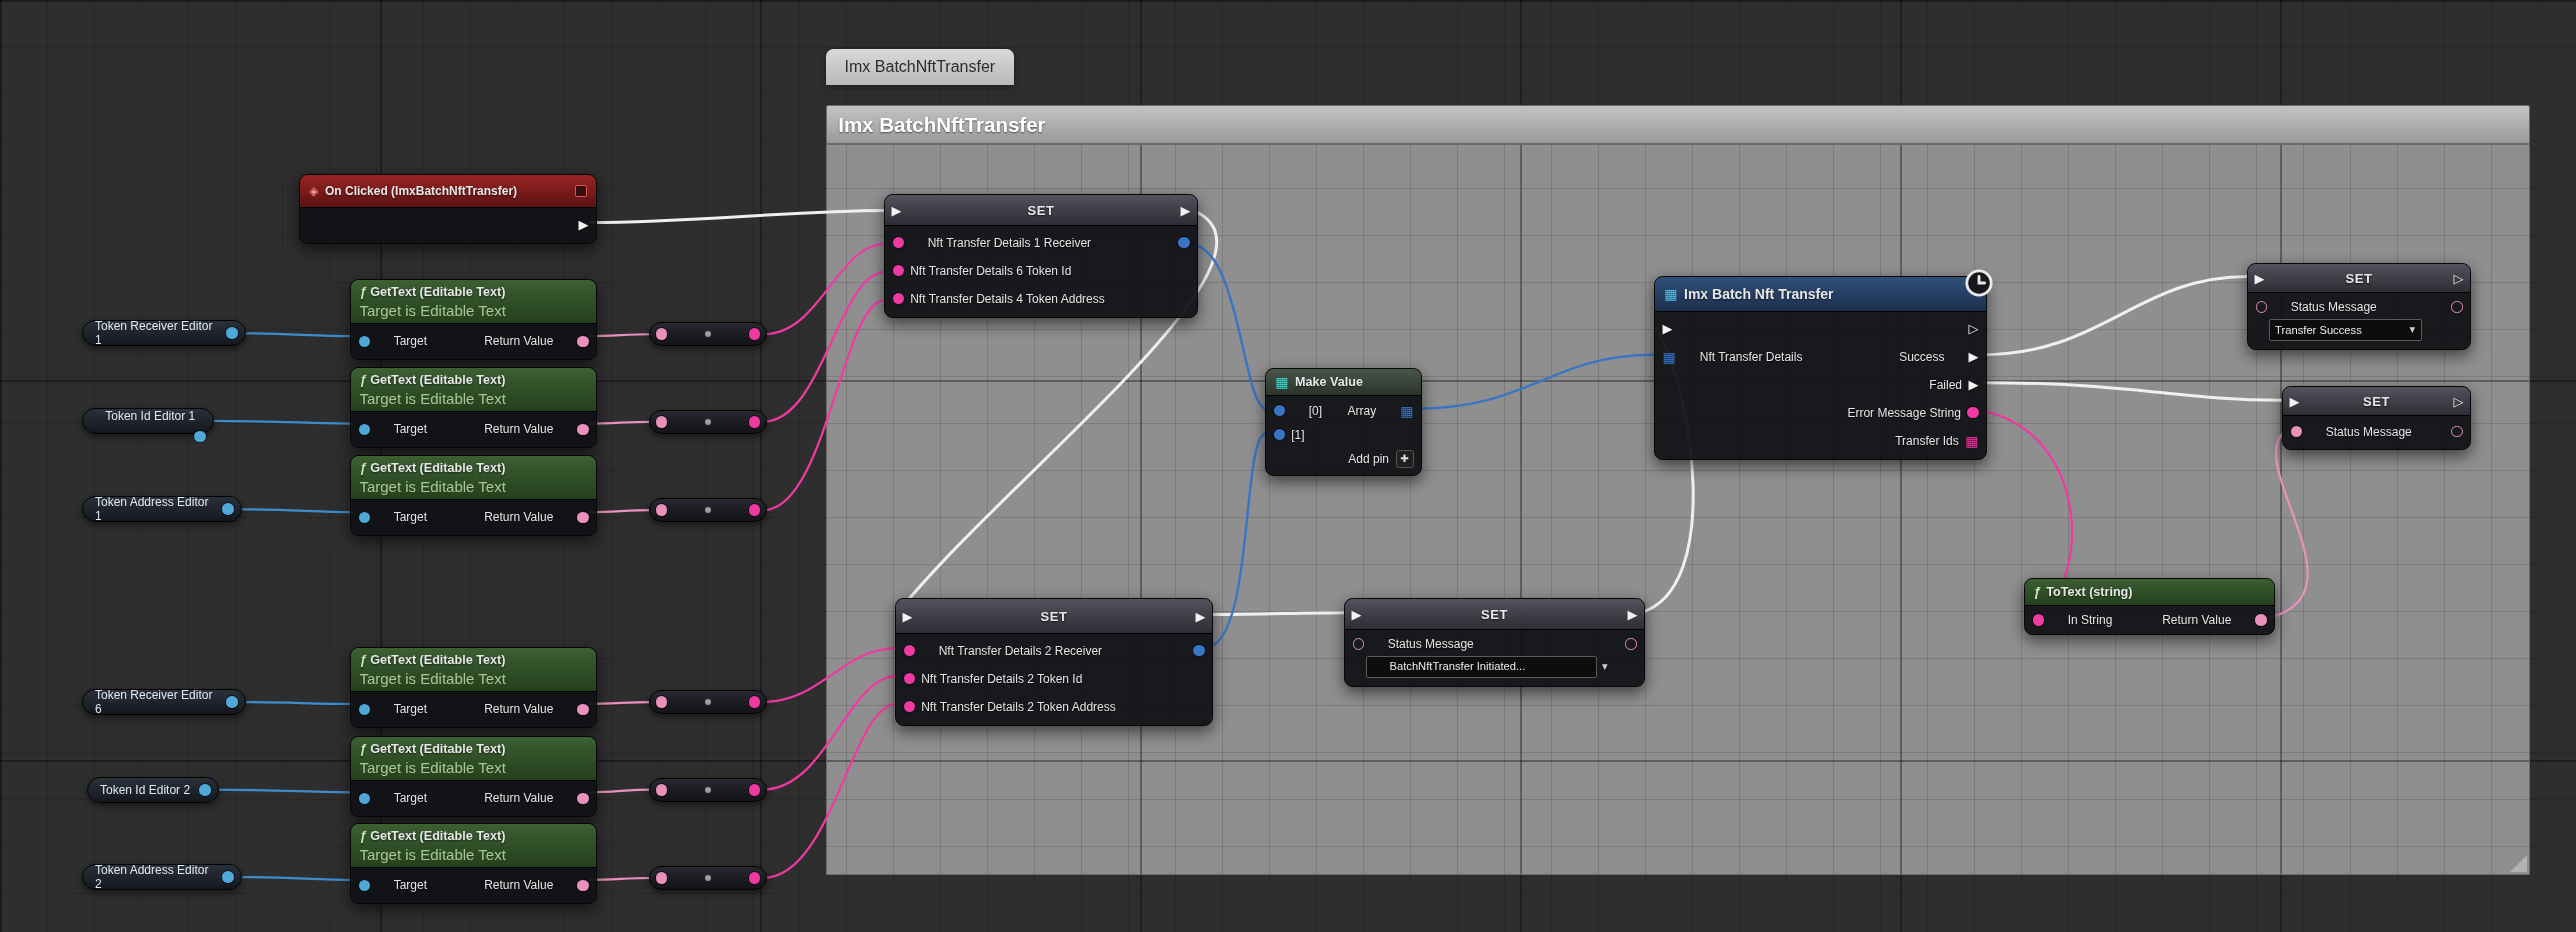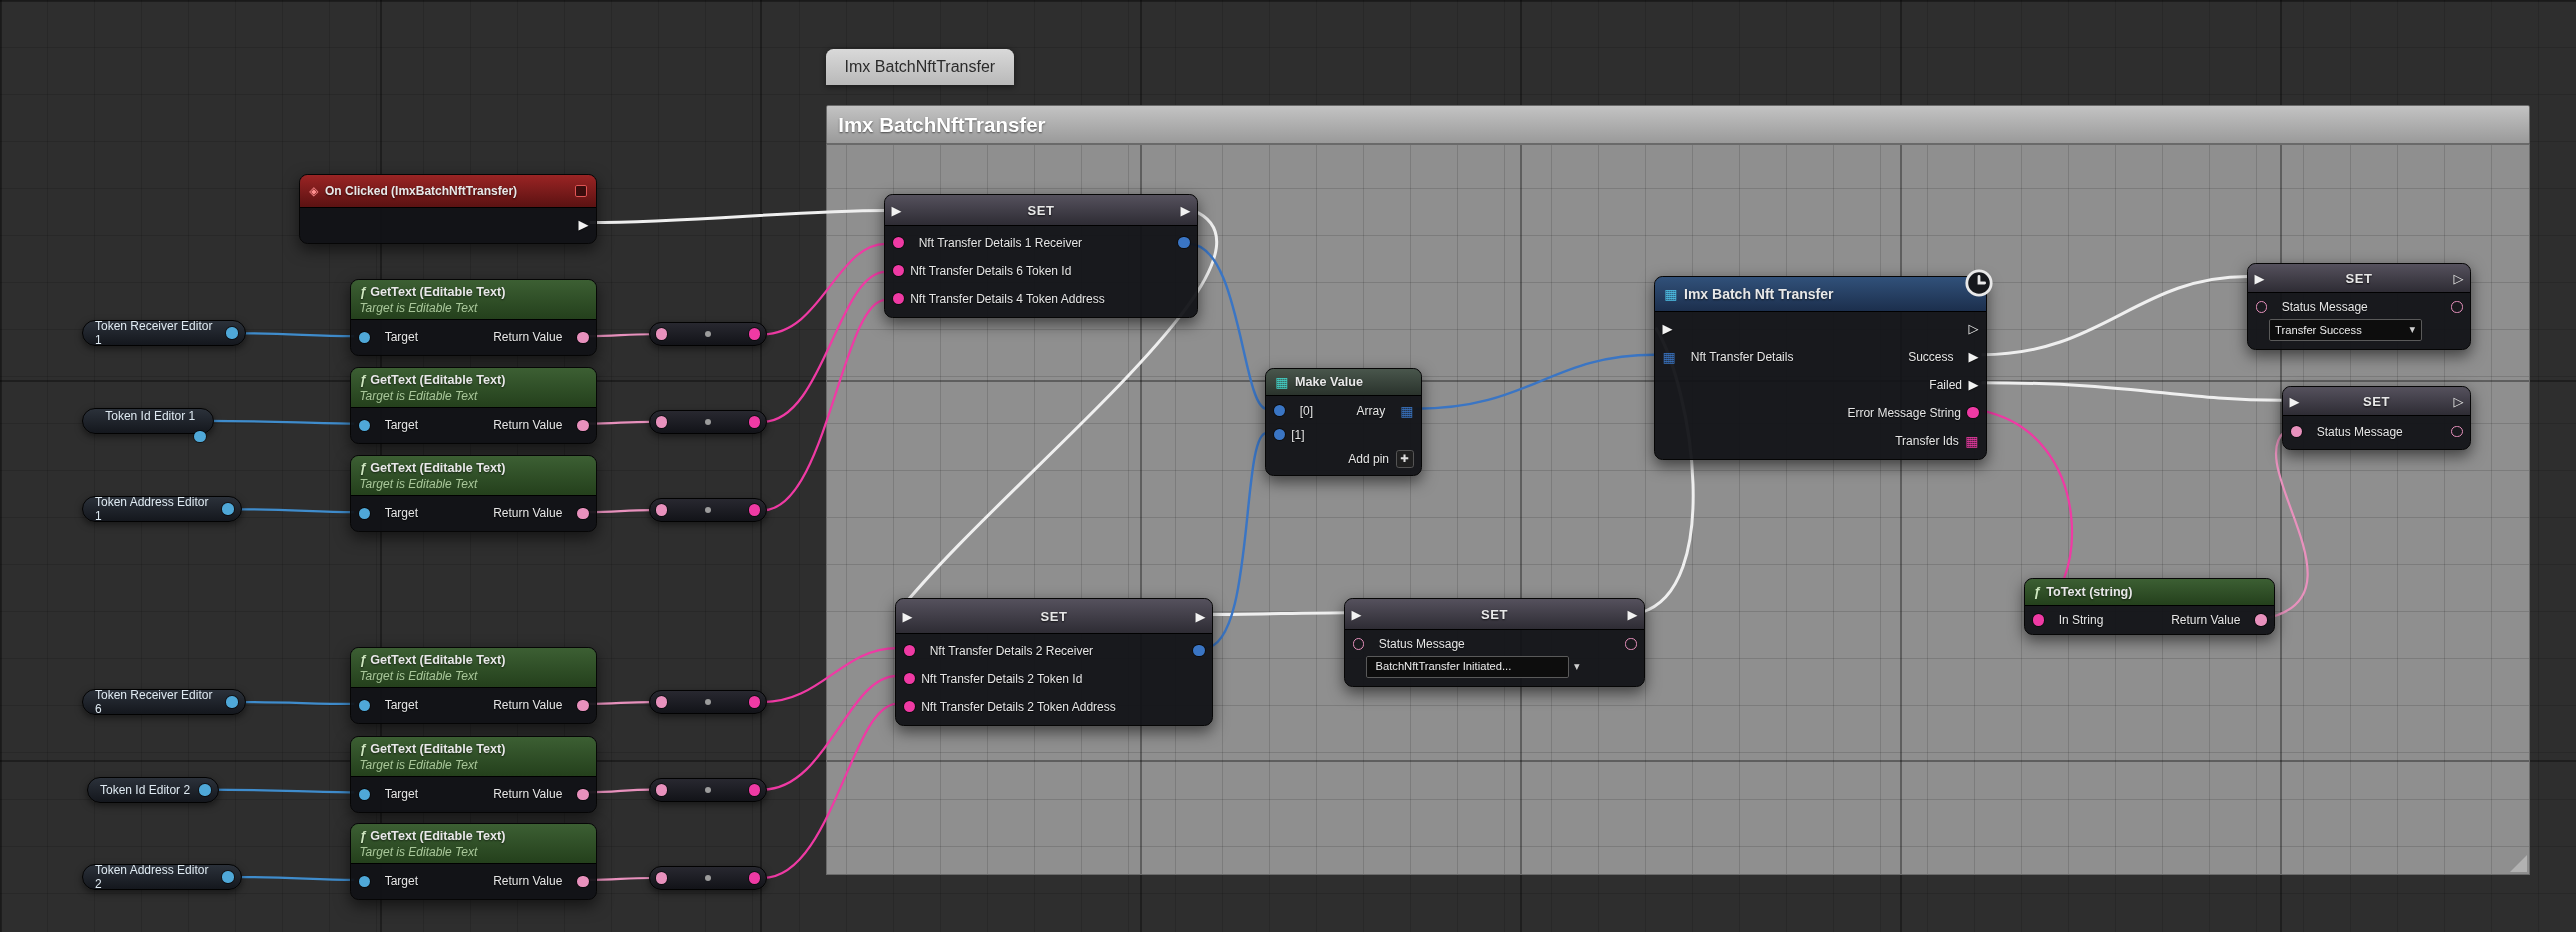--- a/index.html
+++ b/index.html
@@ -56,7 +56,7 @@
   .prow{display:flex;align-items:center;gap:6.5px;padding:0 7.5px;height:28px;font-size:12px;}
   .prow.right{justify-content:flex-end;}
   .prow.split{justify-content:space-between;}
-  .pside{display:flex;align-items:center;gap:15px;}
+  .pside{display:flex;align-items:center;gap:24px;}
   .lbl{font-size:12px;color:#e6e6e6;white-space:nowrap;text-shadow:0 0.9px 0.9px rgba(0,0,0,.7);}
 
   .pin{width:11.2px;height:11.2px;border-radius:50%;box-sizing:border-box;flex:none;

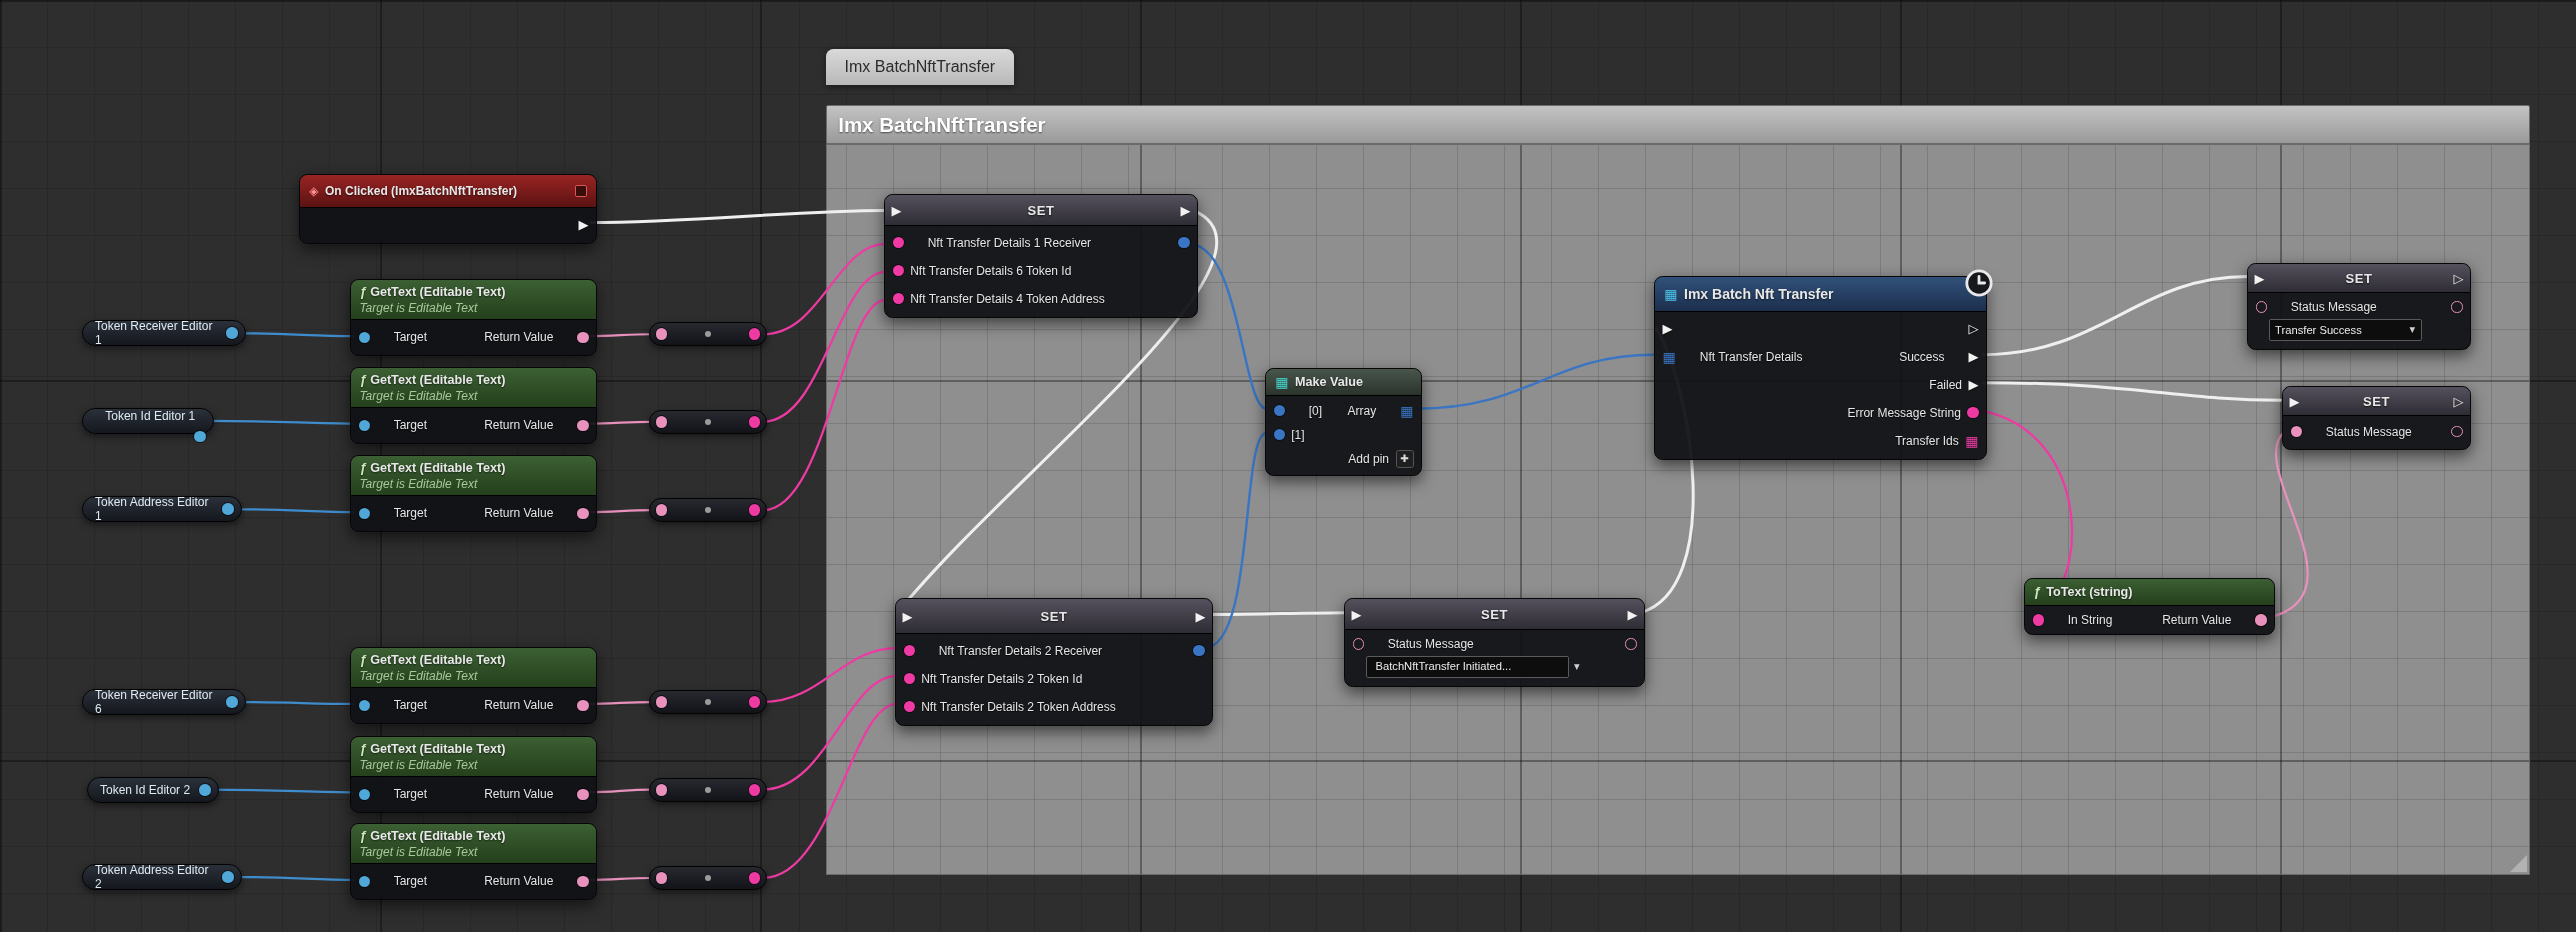--- a/index.html
+++ b/index.html
@@ -48,7 +48,7 @@
     padding:3.7px 8.4px 2.8px;border-bottom:0.9px solid #000;line-height:1.3;}
   .gt-hdr.single{display:flex;align-items:center;gap:5.6px;height:26px;padding:0 8.4px;}
   .gt-title{font-size:12.6px;font-weight:bold;white-space:nowrap;text-shadow:0 0.9px 1.9px rgba(0,0,0,.6);}
-  .gt-sub{font-size:12px;font-style:italic;color:#a9c79a;white-space:nowrap;}
+  .gt-sub{font-size:15px;color:#a9c79a;white-space:nowrap;}
   .fx{color:#cfe8c0;font-style:italic;font-weight:bold;font-size:13px;}
   .set-title{font-size:13px;font-weight:bold;letter-spacing:0.5px;text-shadow:0 0.9px 1.9px rgba(0,0,0,.7);}
 

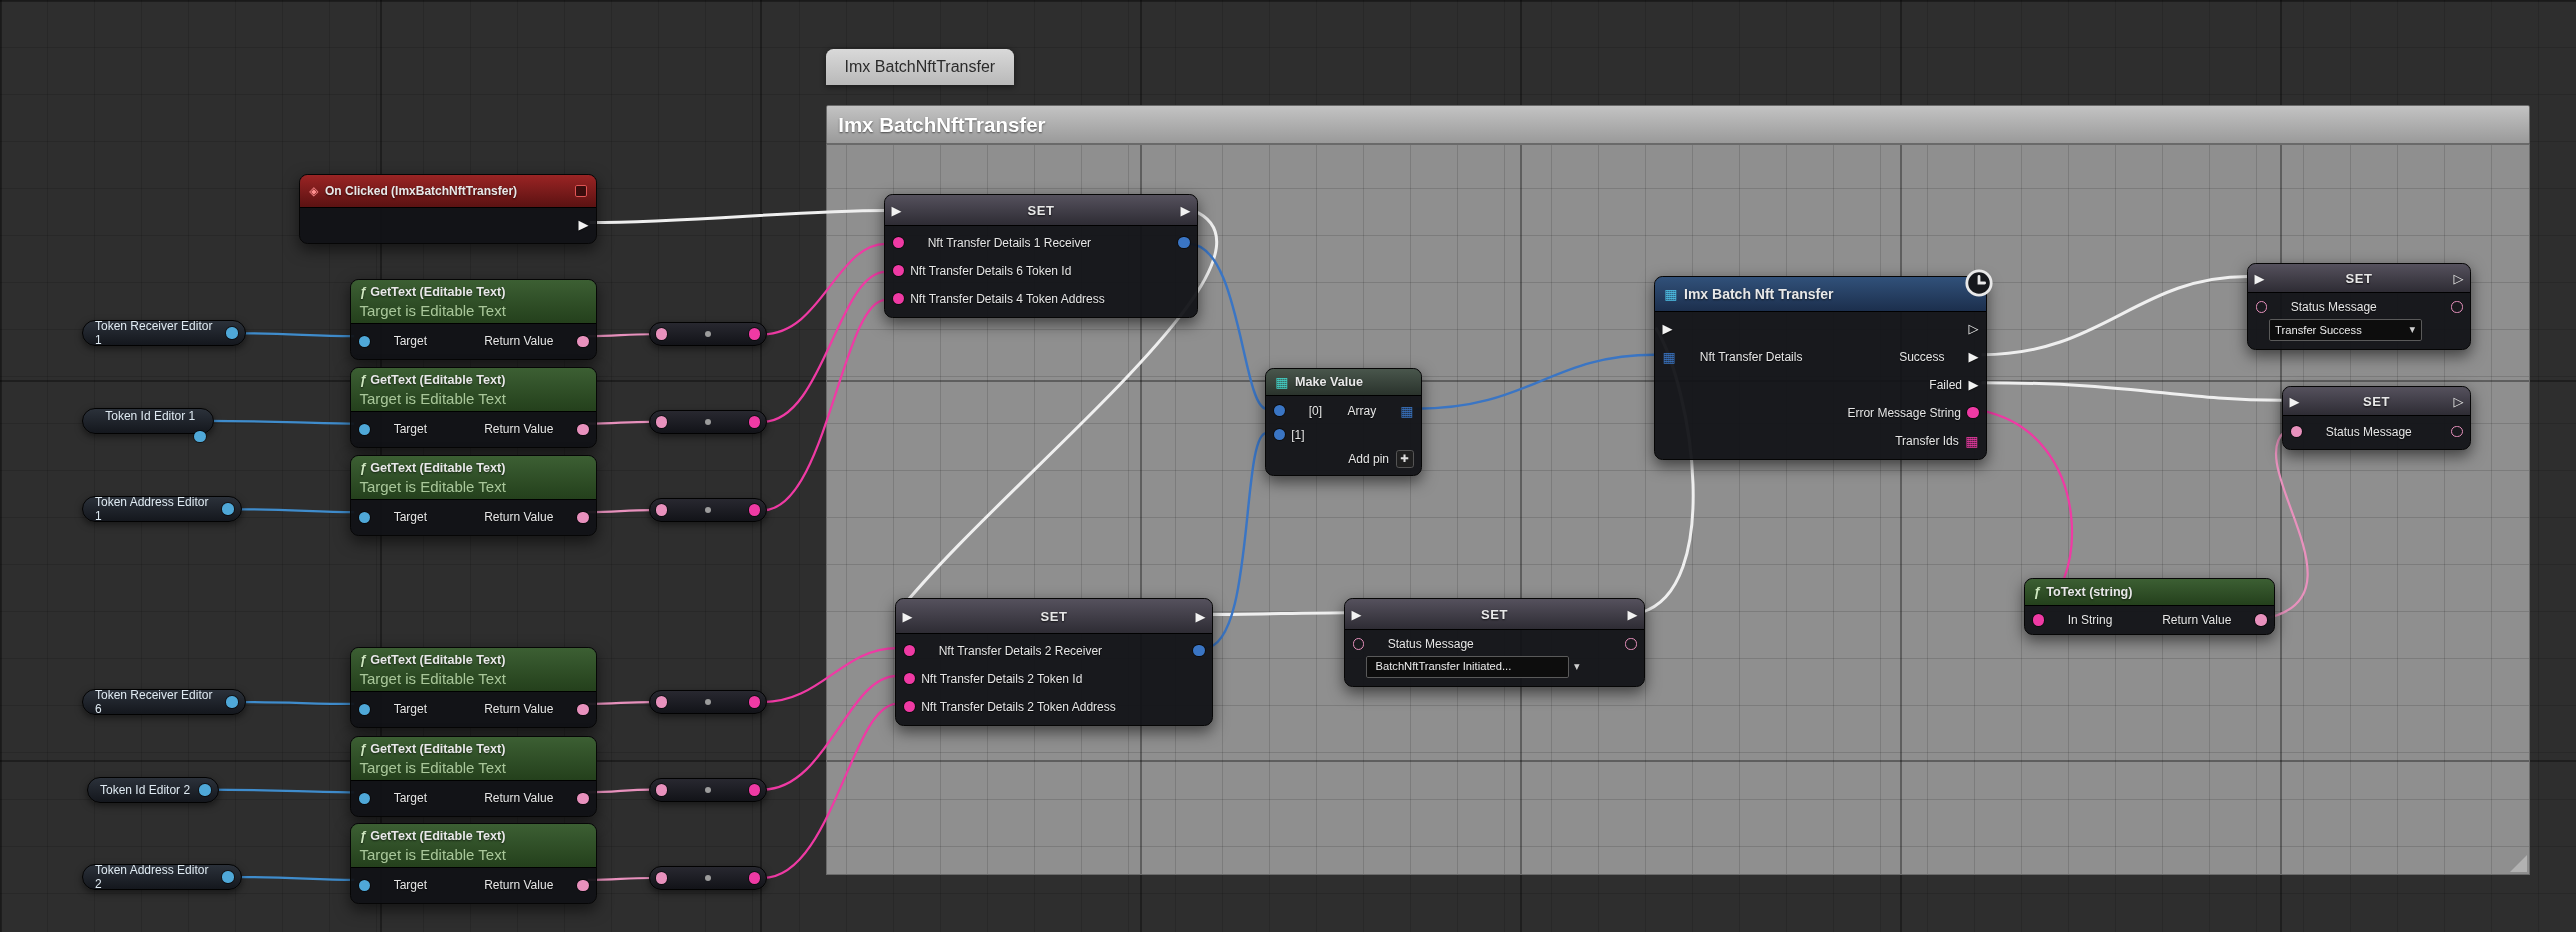--- a/index.html
+++ b/index.html
@@ -77,7 +77,7 @@
   .addpin{width:16px;height:16px;background:#1f1f1f;border:0.9px solid #555;border-radius:2.8px;
     color:#ddd;font-size:10.2px;display:flex;align-items:center;justify-content:center;flex:none;}
   .textbox{background:#0d0d0d;border:0.9px solid #5a5a5a;border-radius:1.9px;color:#ececec;
-    font-size:11.2px;height:19.6px;line-height:19.6px;padding:0 9px;white-space:nowrap;overflow:hidden;}
+    font-size:11.2px;height:19.6px;line-height:19.6px;padding:0 23px;white-space:nowrap;overflow:hidden;}
   .combo{background:#0d0d0d;border:0.9px solid #5a5a5a;border-radius:1.9px;color:#ececec;font-size:11.2px;
     height:19.6px;display:flex;align-items:center;justify-content:space-between;padding:0 5.6px;gap:13px;}
   .dd{color:#cfcfcf;font-size:11.2px;line-height:1;}

